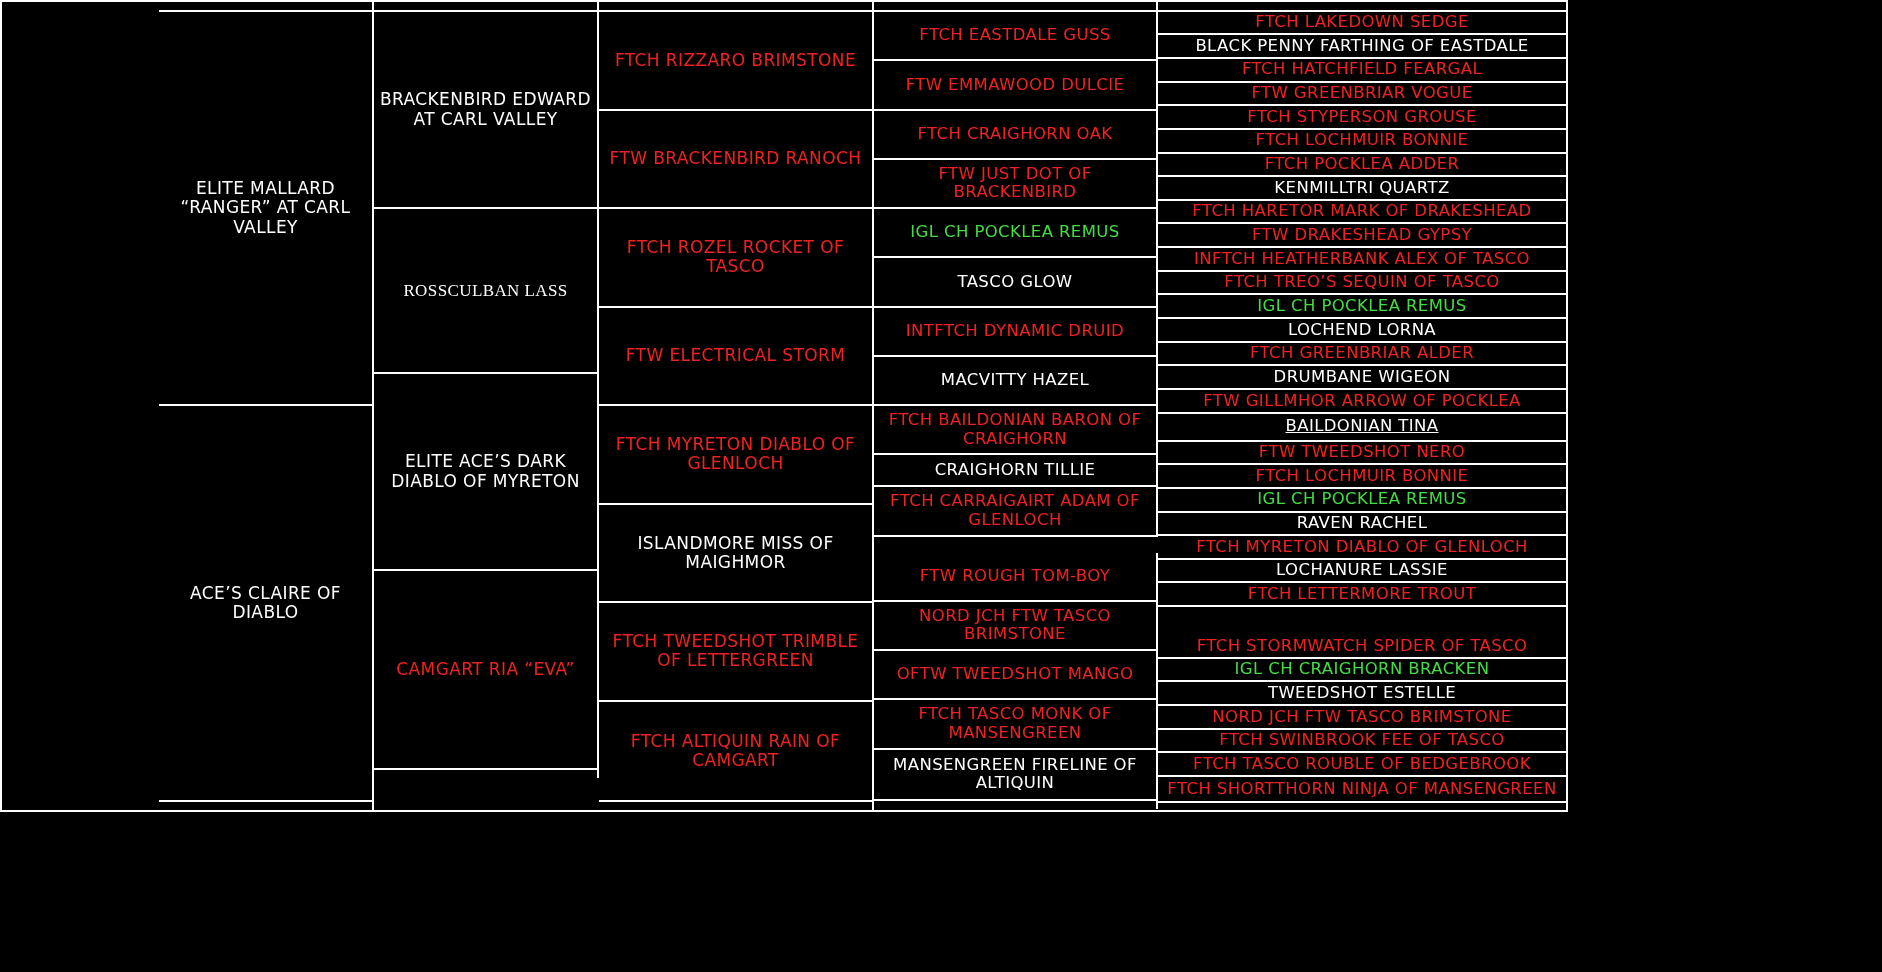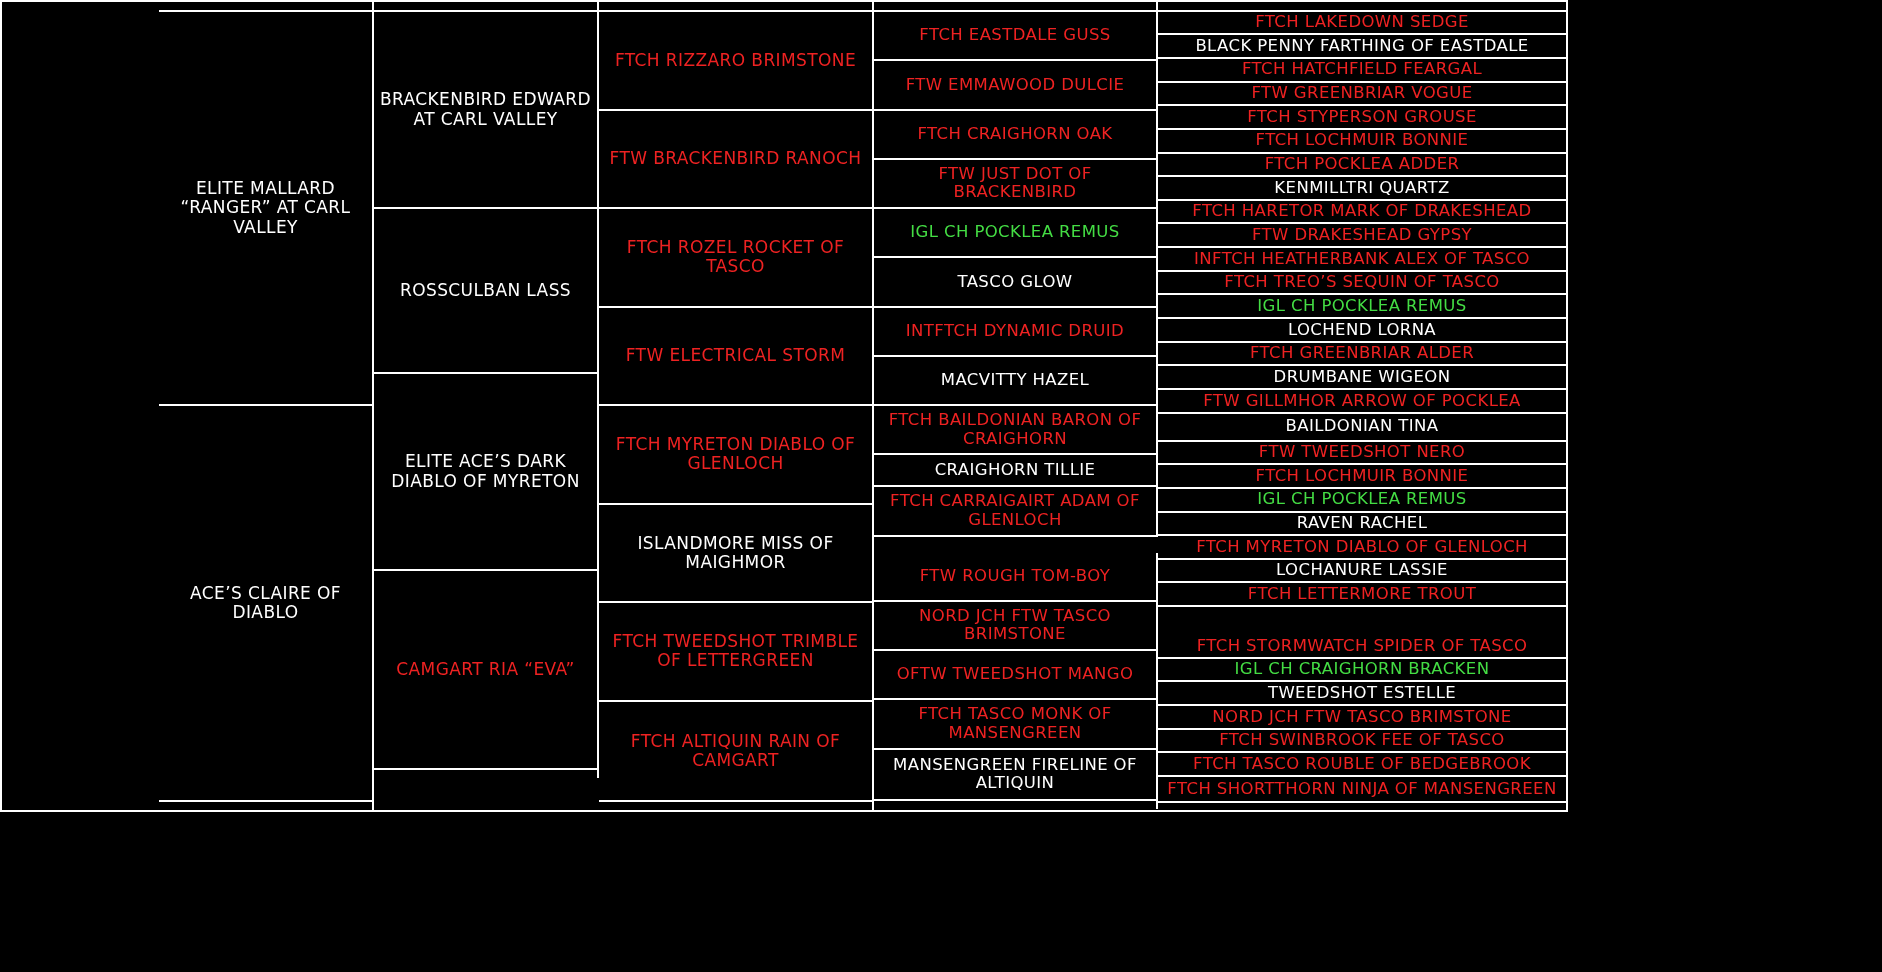--- a/index.html
+++ b/index.html
@@ -78,7 +78,7 @@
     <div class="col g2" style="left: 372px; width: 225px;">
       <div class="pad-top" style="height: 10px;"></div>
       <div class="cell c-white" style="height: 197px;">BRACKENBIRD EDWARD AT CARL VALLEY</div>
-      <div class="cell c-white" style="height: 165px;">ROSSCULBAN LASS</div>
+      <div class="cell c-white" style="height: 165px; font-family: Liberation Serif, serif;">ROSSCULBAN LASS</div>
       <div class="cell c-white" style="height: 197px;">ELITE ACE’S DARK DIABLO OF MYRETON</div>
       <div class="cell c-red last-row" style="height: 197px;">CAMGART RIA “EVA”</div>
       <div class="pad-bottom" style="height: 10px;"></div>

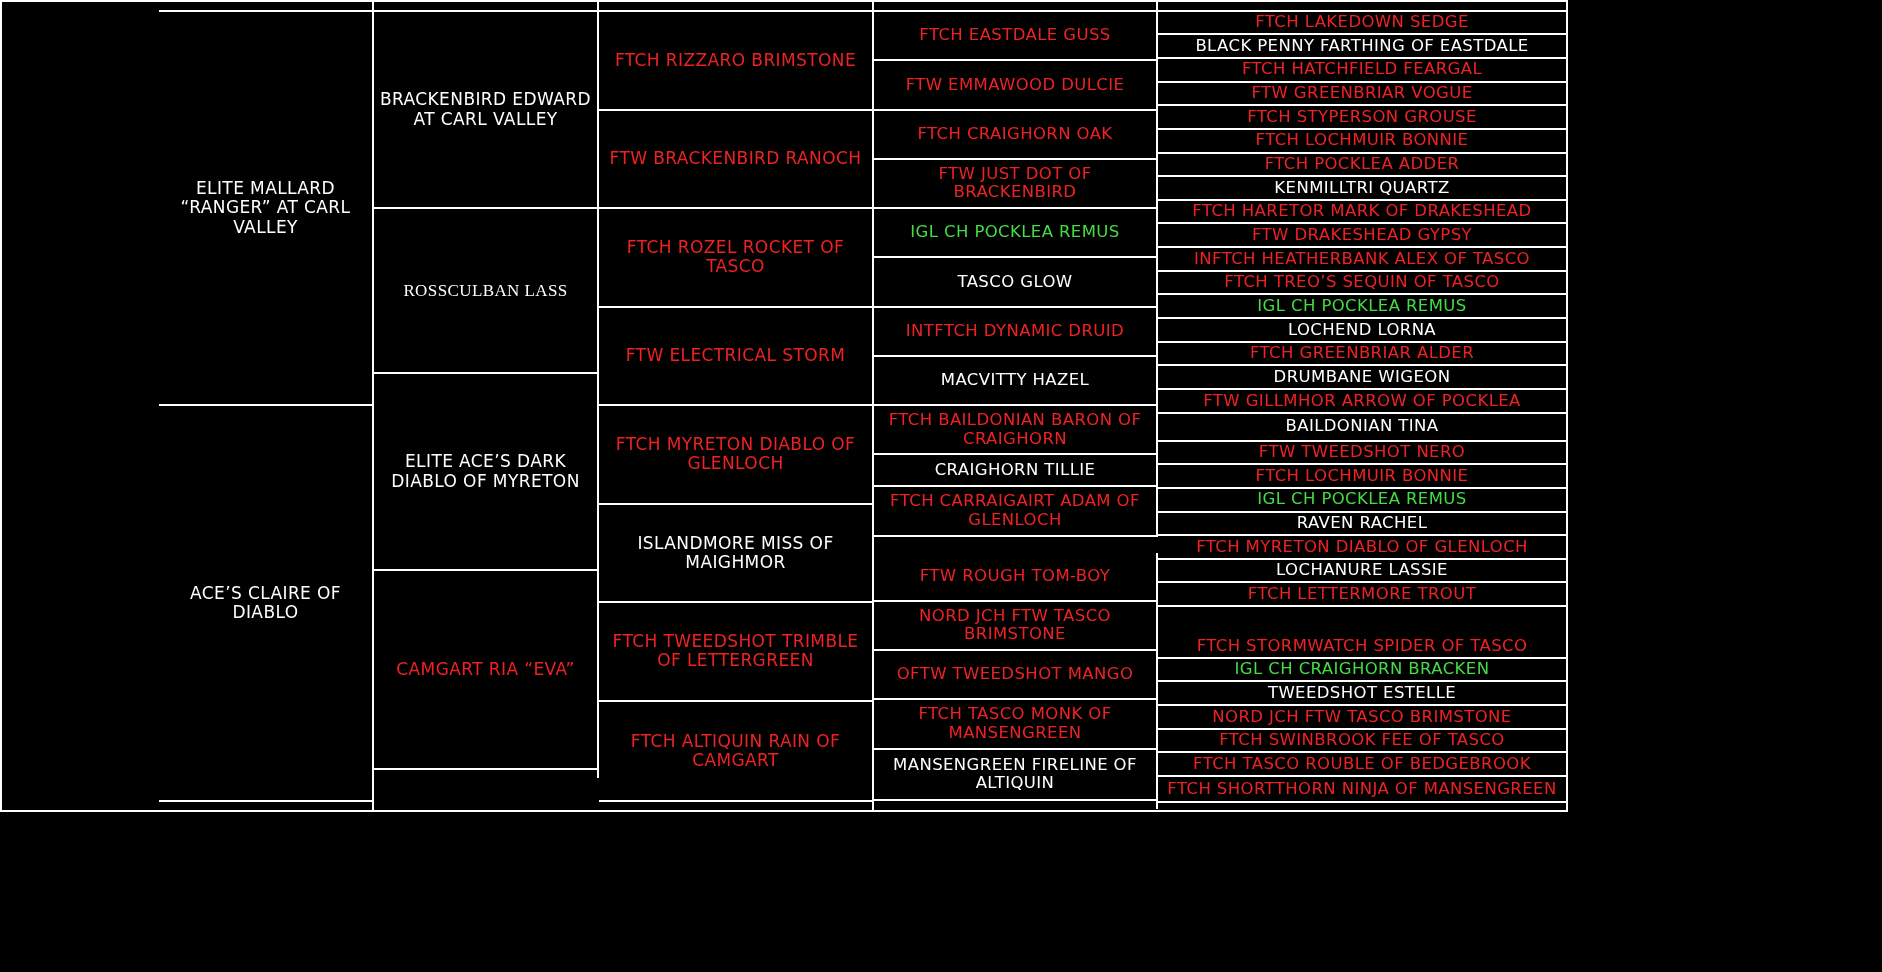--- a/index.html
+++ b/index.html
@@ -134,7 +134,7 @@
       <div class="cell c-red" style="height: 24.625px;">FTCH GREENBRIAR ALDER</div>
       <div class="cell c-white" style="height: 24.625px;">DRUMBANE WIGEON</div>
       <div class="cell c-red" style="height: 24.625px;">FTW GILLMHOR ARROW OF POCKLEA</div>
-      <div class="cell c-white" style="height: 29px;">BAILDONIAN TINA</div>
+      <div class="cell c-white" style="height: 29px; text-decoration: underline;">BAILDONIAN TINA</div>
       <div class="cell c-red" style="height: 24.625px;">FTW TWEEDSHOT NERO</div>
       <div class="cell c-red" style="height: 24.625px;">FTCH LOCHMUIR BONNIE</div>
       <div class="cell c-green" style="height: 24.625px;">IGL CH POCKLEA REMUS</div>

